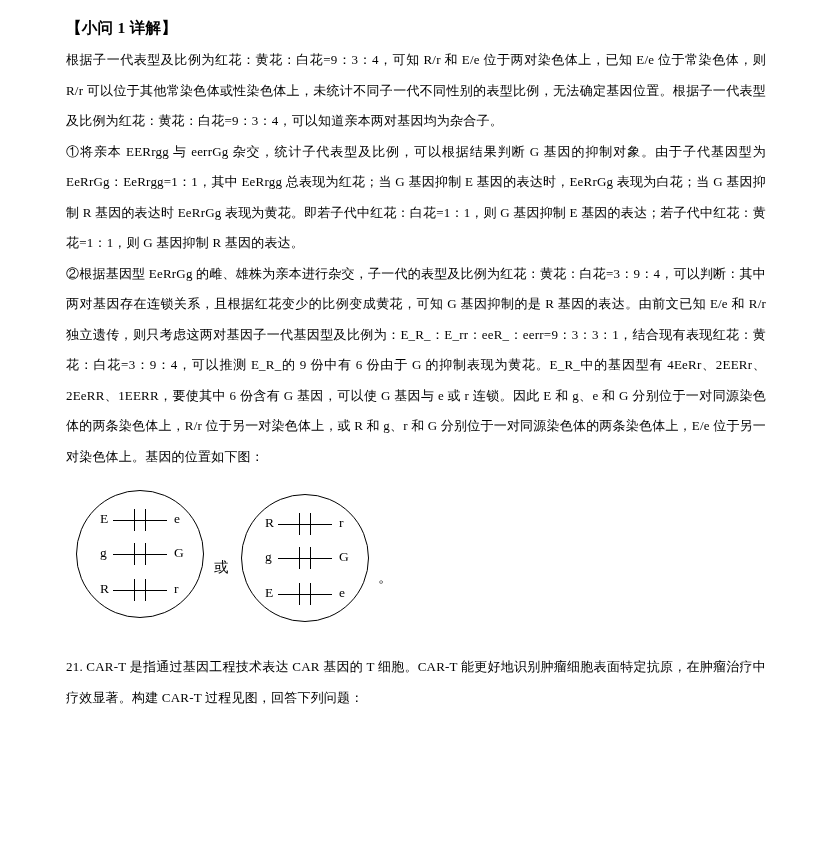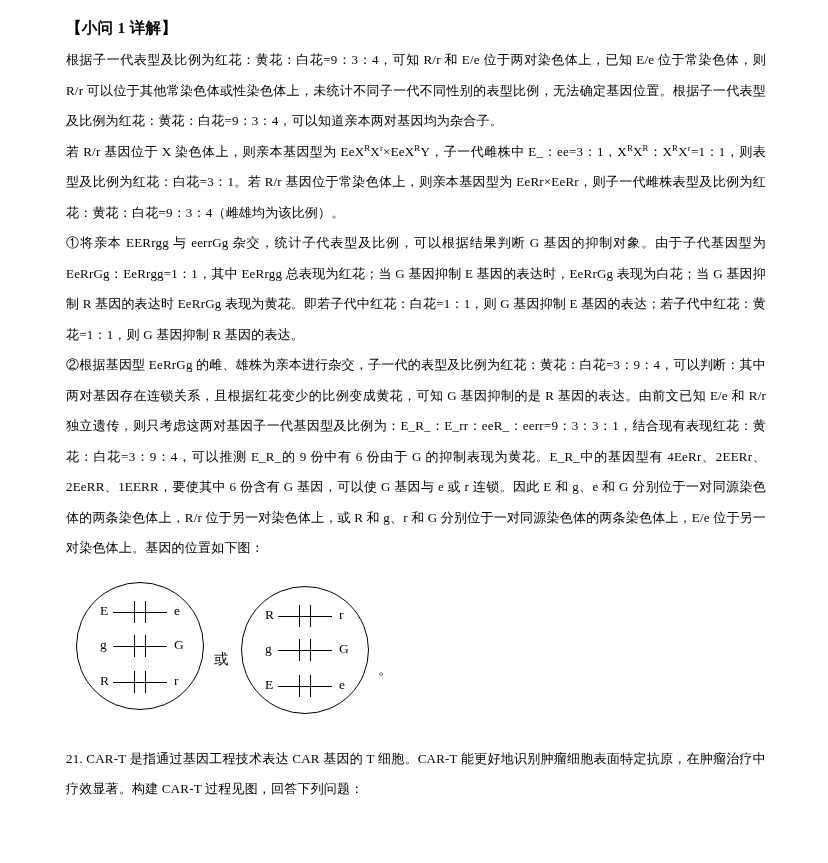--- a/index.html
+++ b/index.html
@@ -117,7 +117,6 @@
 
     <div class="para">根据子一代表型及比例为红花：黄花：白花=9：3：4，可知 R/r 和 E/e 位于两对染色体上，已知 E/e 位于常染色体，则 R/r 可以位于其他常染色体或性染色体上，未统计不同子一代不同性别的表型比例，无法确定基因位置。根据子一代表型及比例为红花：黄花：白花=9：3：4，可以知道亲本两对基因均为杂合子。</div>
 
-    <div class="para">若 R/r 基因位于 X 染色体上，则亲本基因型为 EeX<sup>R</sup>X<sup>r</sup>×EeX<sup>R</sup>Y，子一代雌株中 E_：ee=3：1，X<sup>R</sup>X<sup>R</sup>：X<sup>R</sup>X<sup>r</sup>=1：1，则表型及比例为红花：白花=3：1。若 R/r 基因位于常染色体上，则亲本基因型为 EeRr×EeRr，则子一代雌株表型及比例为红花：黄花：白花=9：3：4（雌雄均为该比例）。</div>
 
 
     <div class="para">①将亲本 EERrgg 与 eerrGg 杂交，统计子代表型及比例，可以根据结果判断 G 基因的抑制对象。由于子代基因型为 EeRrGg：EeRrgg=1：1，其中 EeRrgg 总表现为红花；当 G 基因抑制 E 基因的表达时，EeRrGg 表现为白花；当 G 基因抑制 R 基因的表达时 EeRrGg 表现为黄花。即若子代中红花：白花=1：1，则 G 基因抑制 E 基因的表达；若子代中红花：黄花=1：1，则 G 基因抑制 R 基因的表达。</div>

